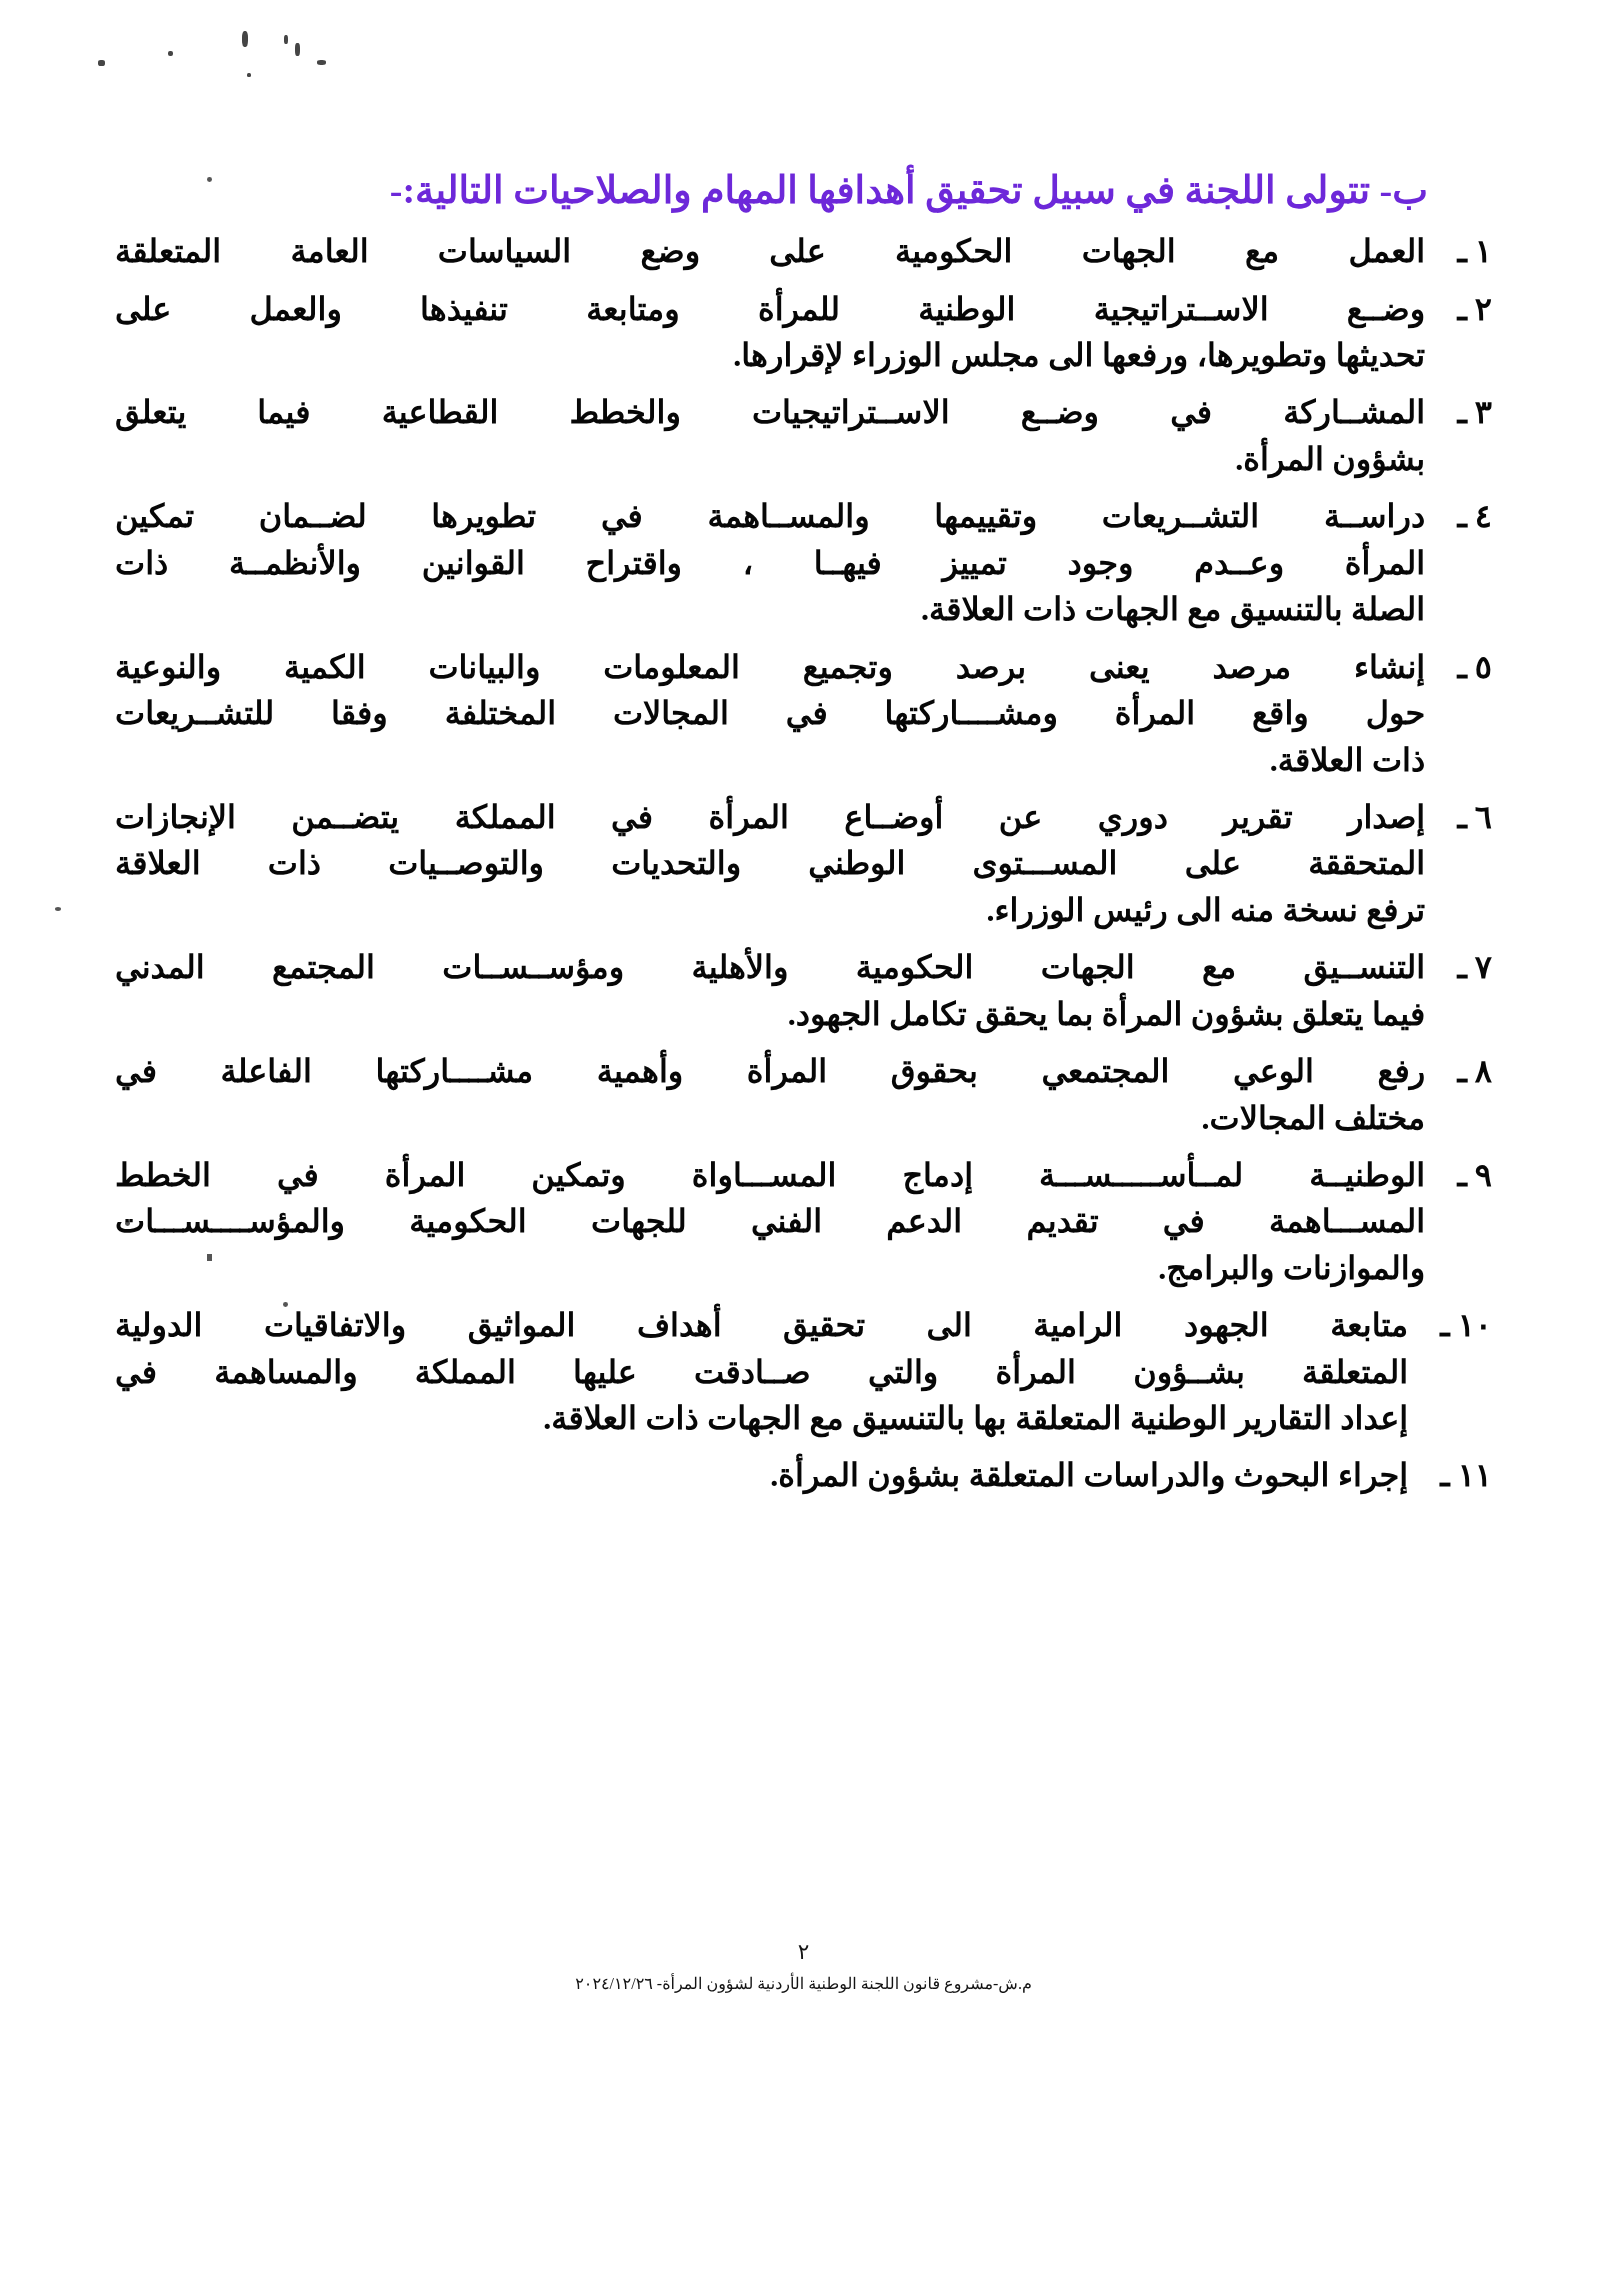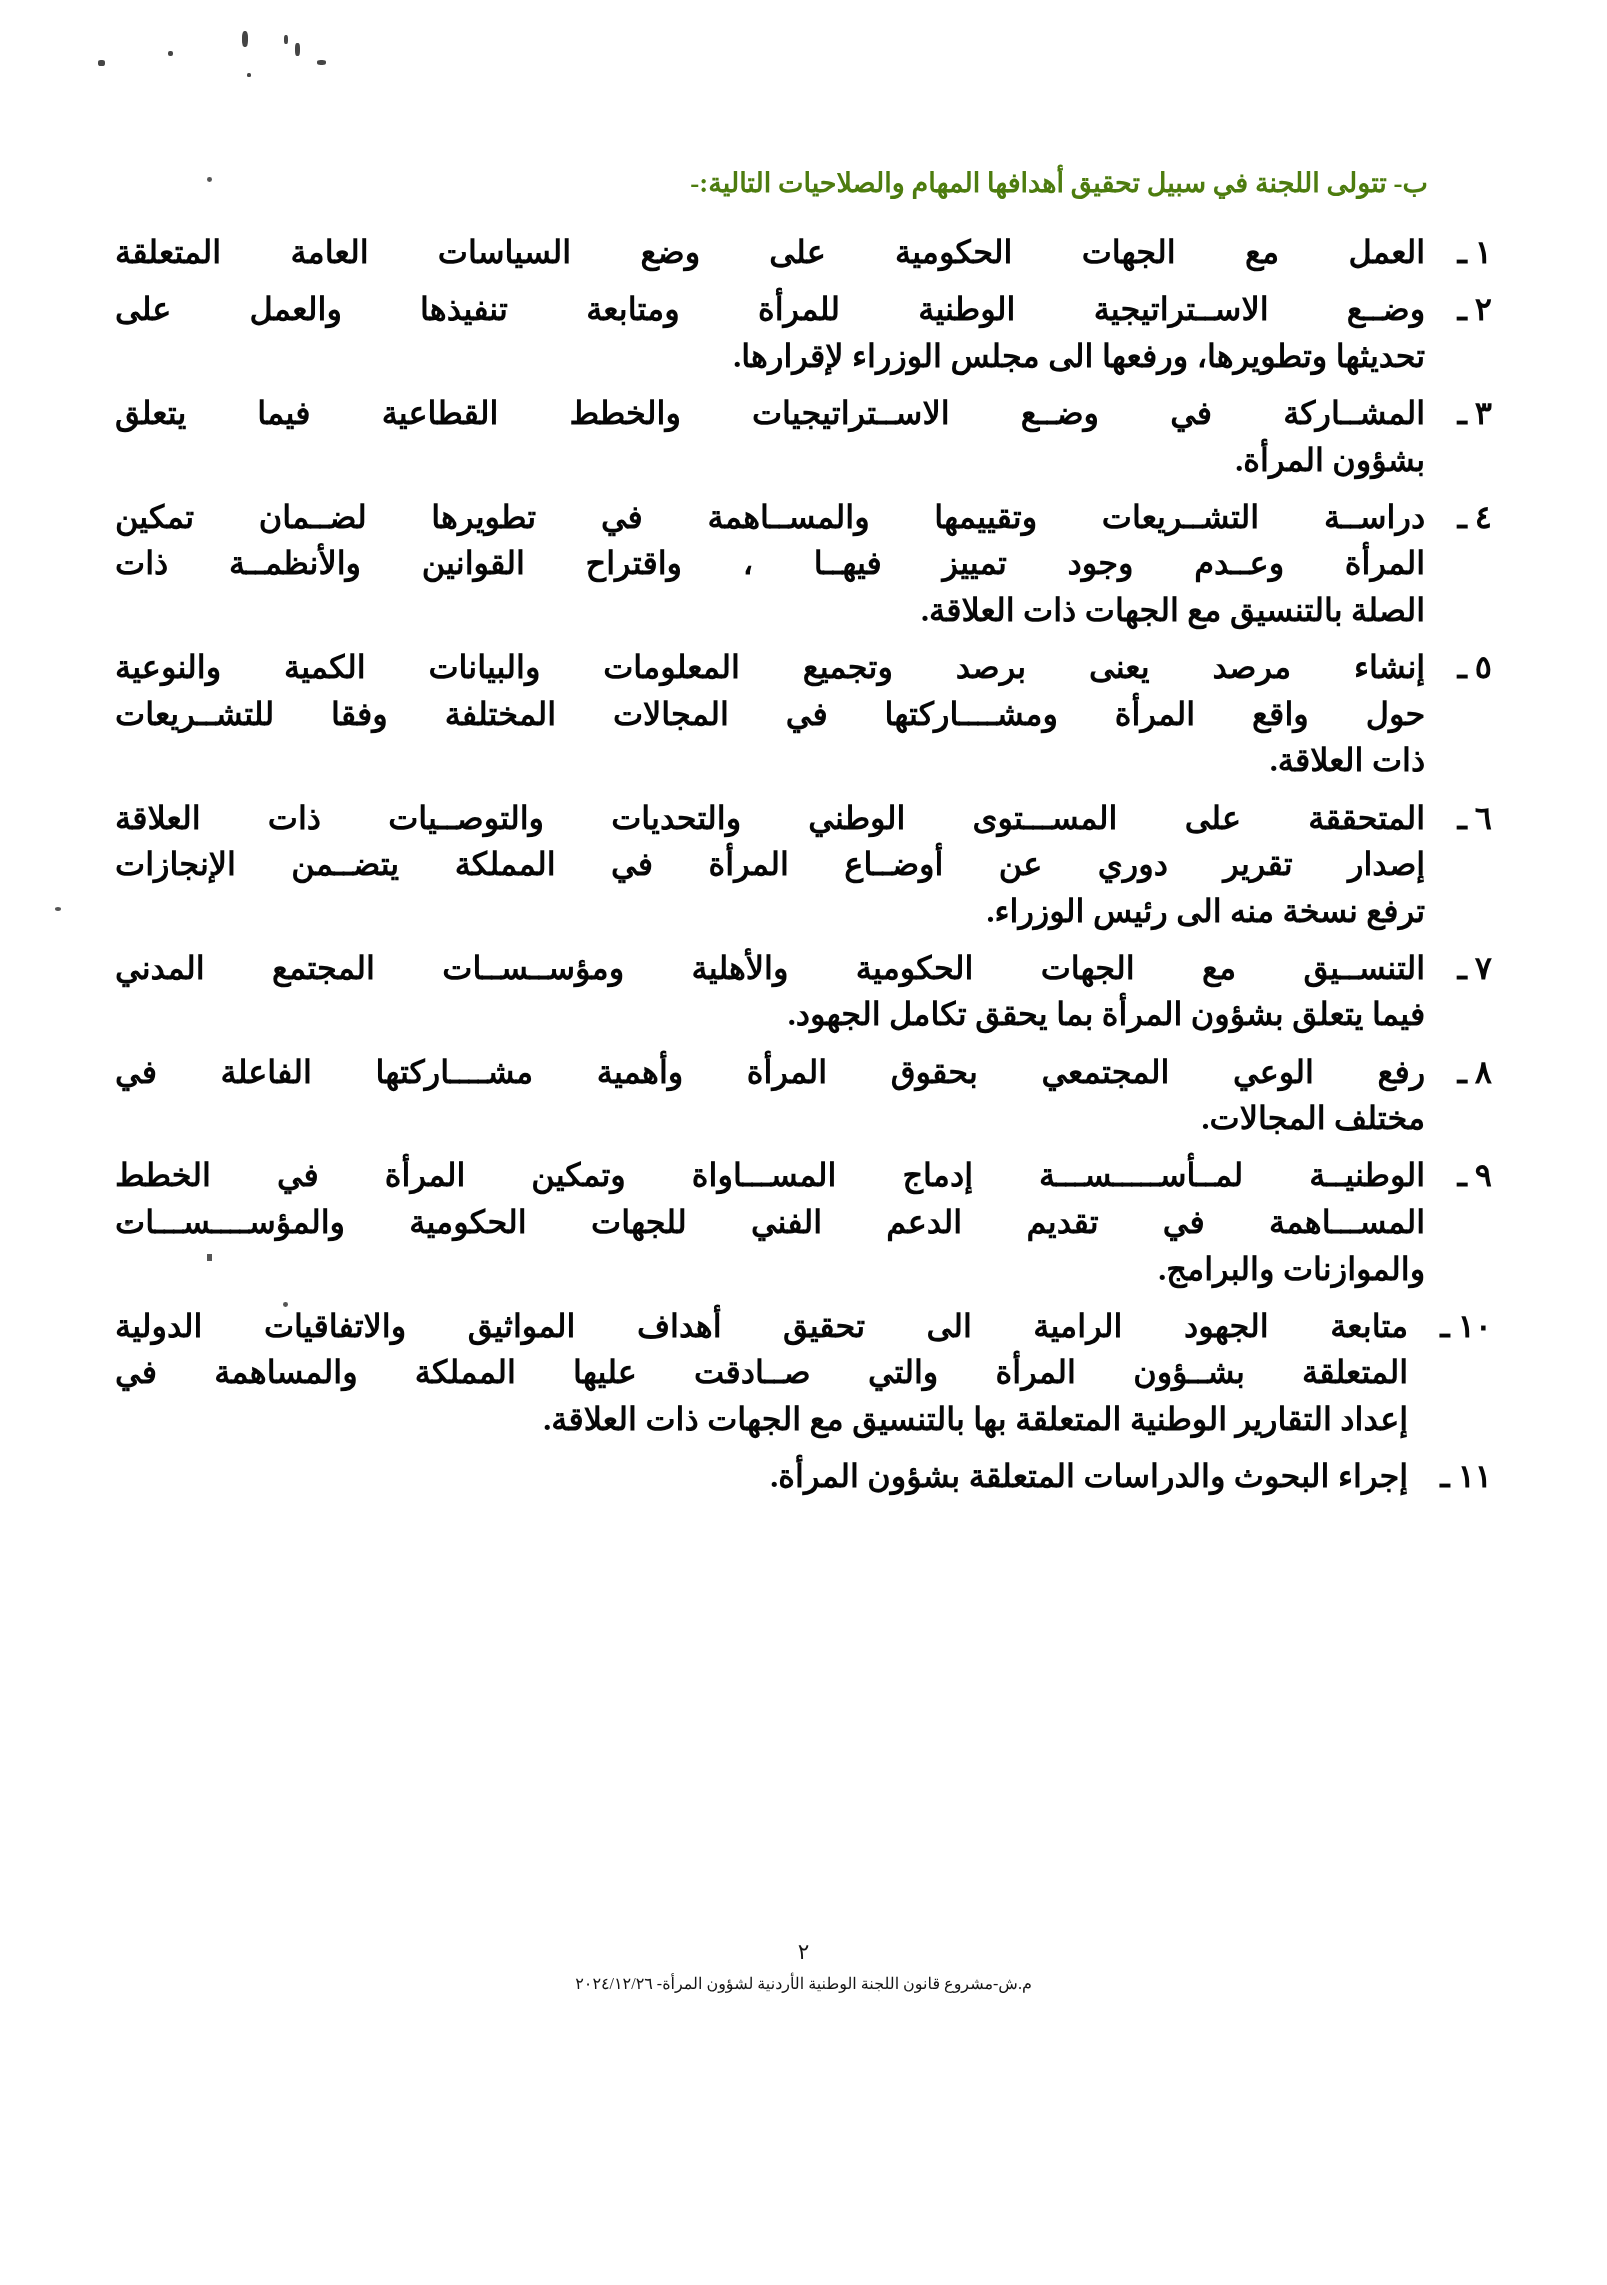--- a/index.html
+++ b/index.html
@@ -39,14 +39,14 @@
   }
 
   .lead-line {
-    font-size: 27px;
+    font-size: 38px;
     font-weight: bold;
     line-height: 1.30;
     letter-spacing: 0.1px;
-    margin: 0 0 28px 0;
+    margin: 0 0 13px 0;
     padding-right: 64px;
     text-align: right;
-    color: #4d7c0f;
+    color: #6d28d9;
   }
 
   ol.clause-list {

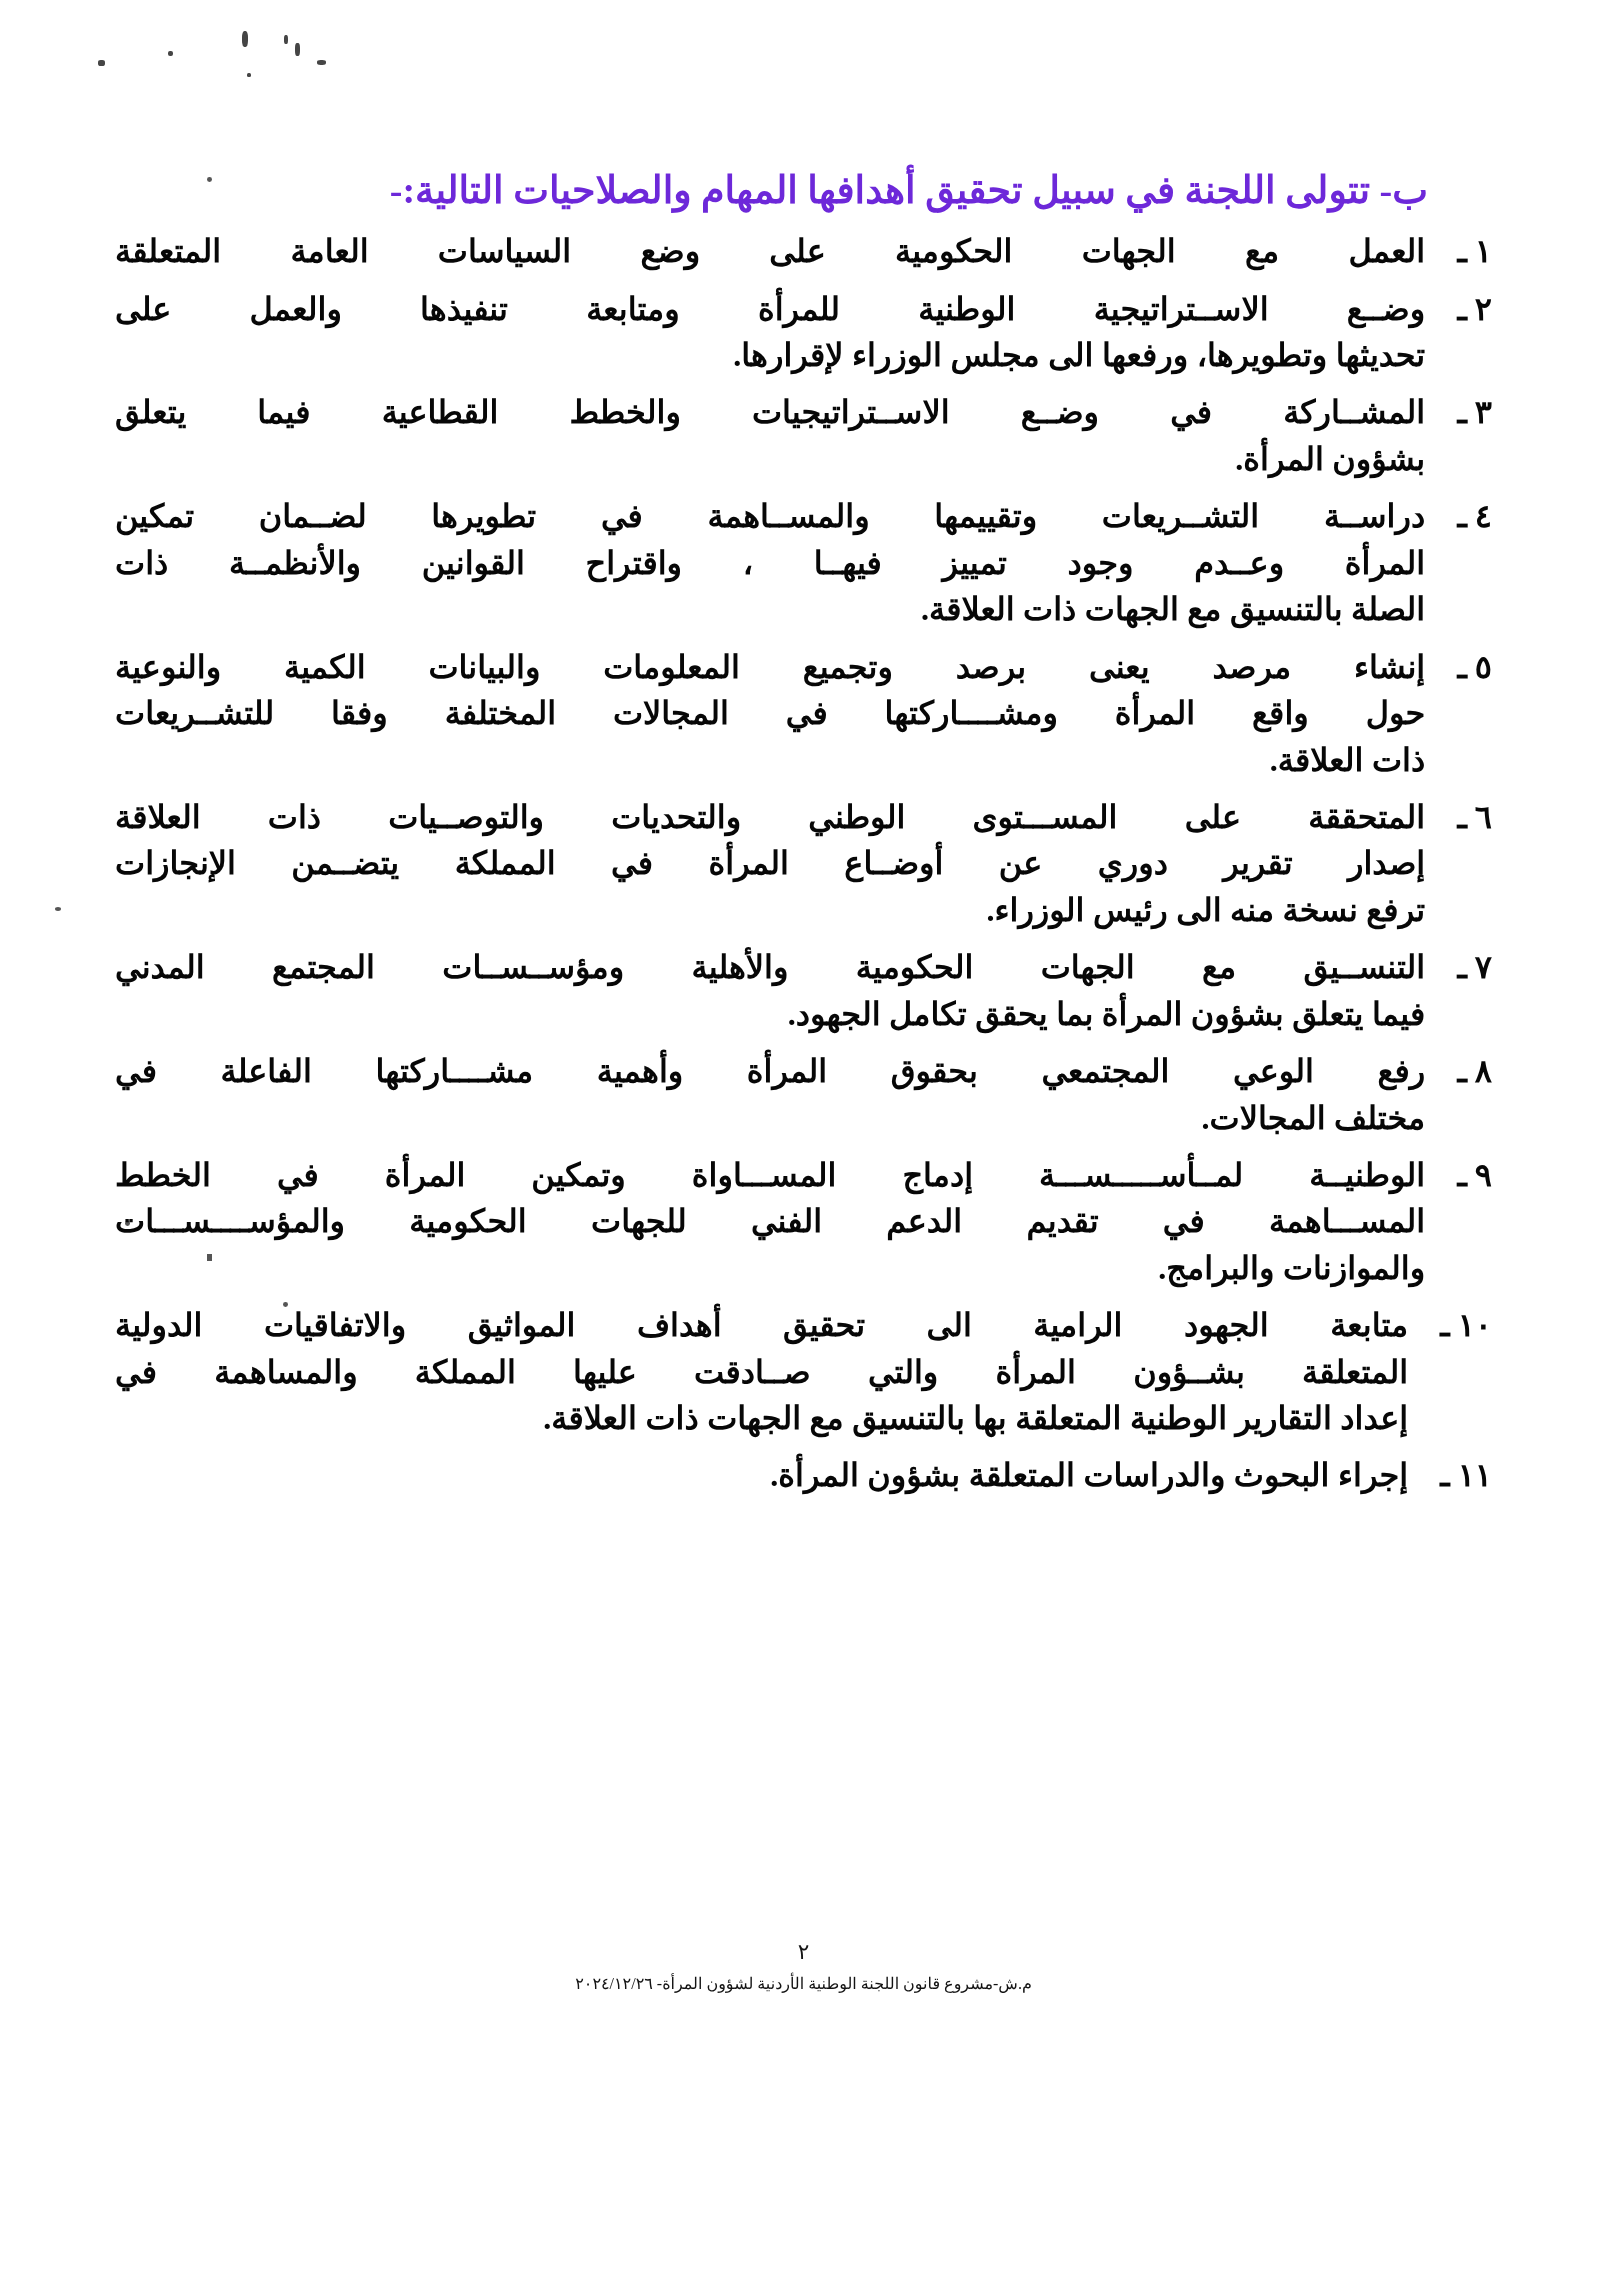--- a/index.html
+++ b/index.html
@@ -199,8 +199,8 @@
       <li class="clause">
         <span class="clause-num">٦ ـ</span>
         <span class="clause-text">
+          <span class="ln">إصدار تقرير دوري عن أوضــاع المرأة في المملكة يتضــمن الإنجازات</span>
           <span class="ln">المتحققة على المســـتوى الوطني والتحديات والتوصــيات ذات العلاقة</span>
-          <span class="ln">إصدار تقرير دوري عن أوضــاع المرأة في المملكة يتضــمن الإنجازات</span>
           <span class="ln last pad-lg">ترفع نسخة منه الى رئيس الوزراء.</span>
         </span>
       </li>

